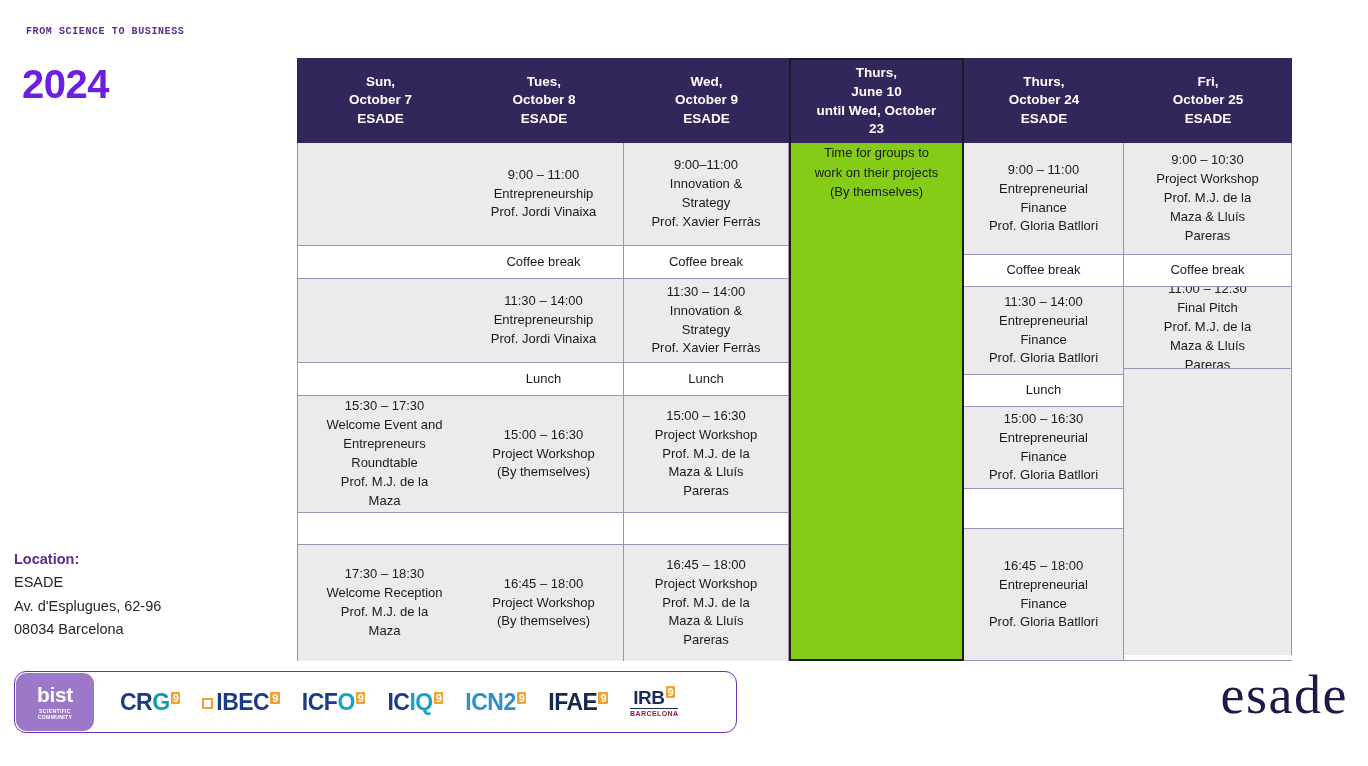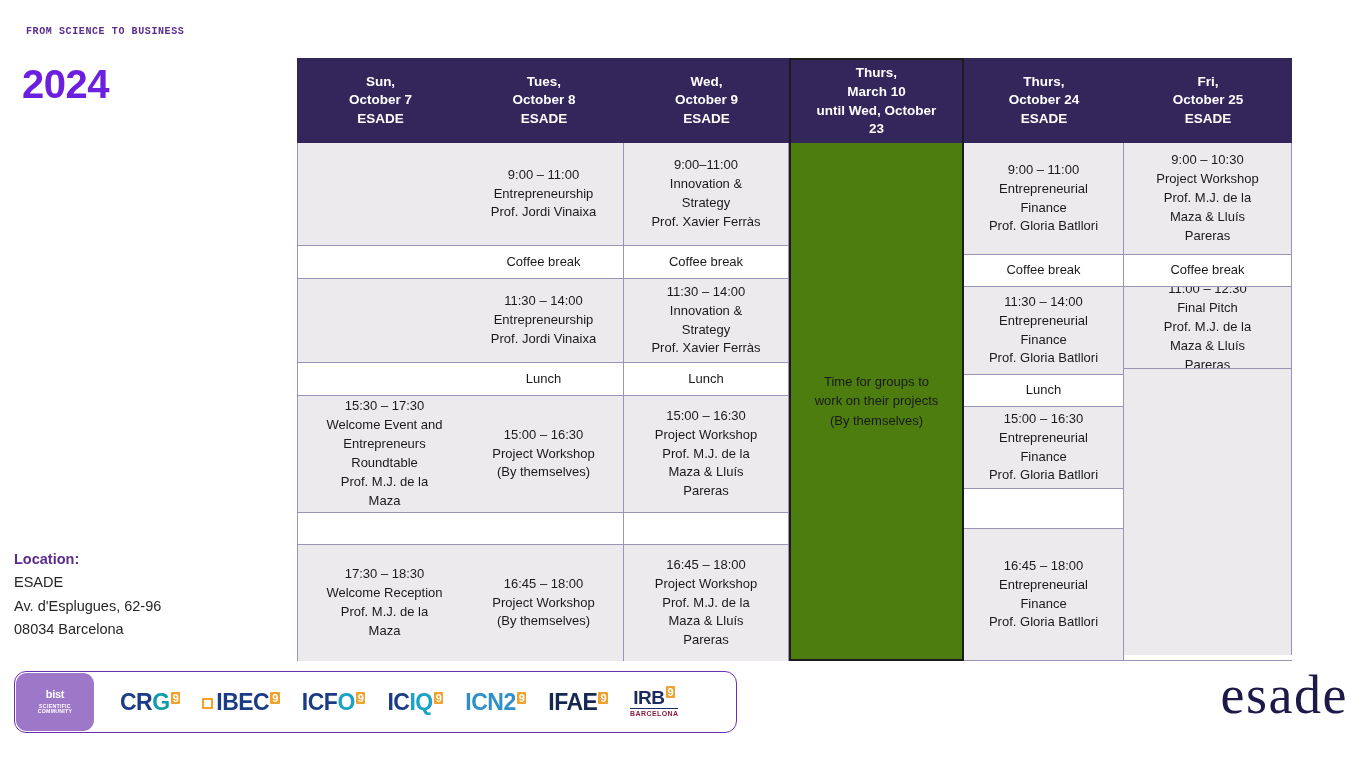--- a/index.html
+++ b/index.html
@@ -263,7 +263,7 @@
     </div>
     <div class="hcell thurs-col">
       <span>Thurs,</span>
-      <span>March 10</span>
+      <span>June 10</span>
       <span>until Wed, October</span>
       <span>23</span>
     </div>

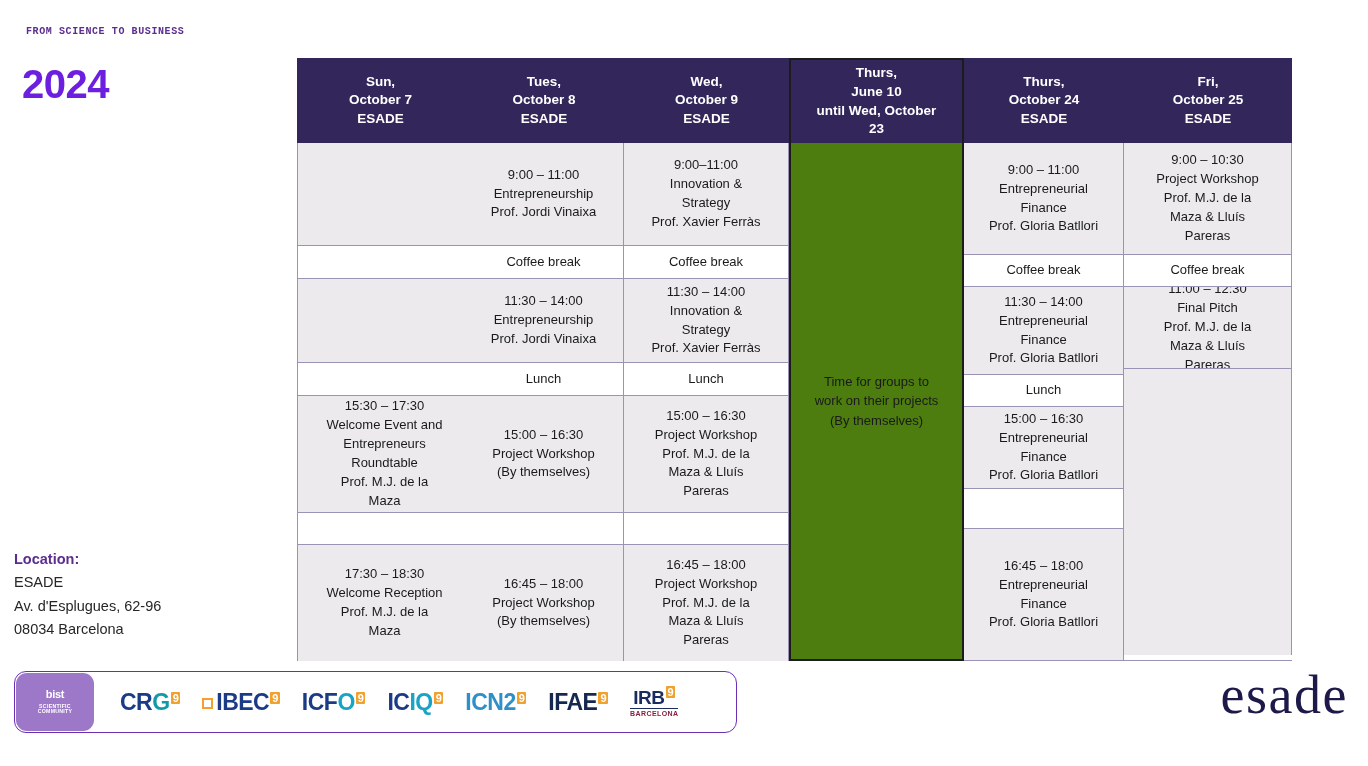--- a/index.html
+++ b/index.html
@@ -118,12 +118,11 @@
     position: absolute;
     left: 492px; top: 0;
     width: 175px; height: 518px;
-    background: #4d7c0f;
+    background: #84cc16;
     border-left: 2px solid #1c1c1c;
     border-right: 2px solid #1c1c1c;
     border-bottom: 2px solid #1c1c1c;
     display: flex;
-    align-items: center;
     justify-content: center;
     text-align: center;
     font-size: 13px;

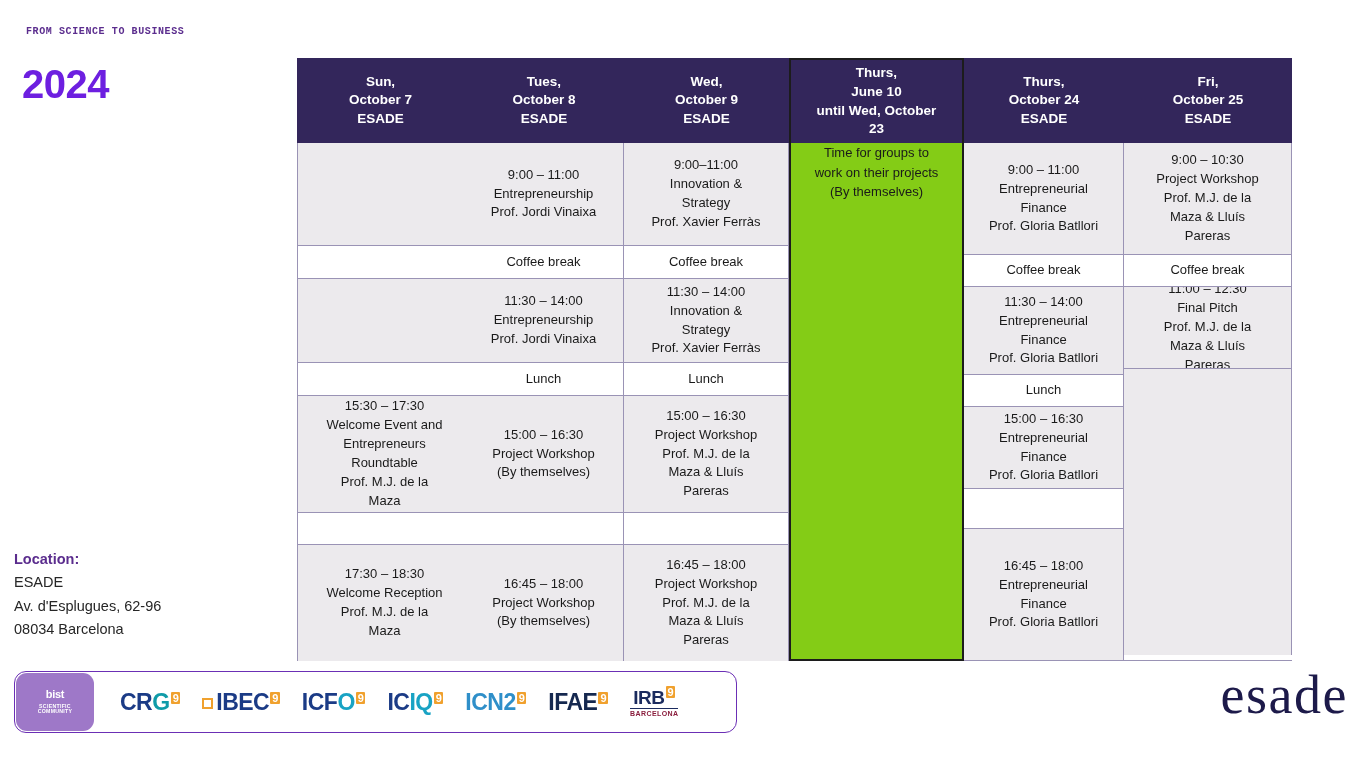--- a/index.html
+++ b/index.html
@@ -154,7 +154,7 @@
     justify-content: center;
     line-height: 1.05;
   }
-  .bist-badge .b1 { font-size: 11px; font-weight: bold; letter-spacing: -0.3px; }
+  .bist-badge .b1 { font-size: 21px; font-weight: bold; letter-spacing: -0.3px; }
   .bist-badge .b2 { font-size: 5.2px; font-weight: bold; letter-spacing: 0.3px; margin-top: 3px; }
   .bist-badge .b3 { font-size: 5.2px; font-weight: bold; letter-spacing: 0.3px; }
 

